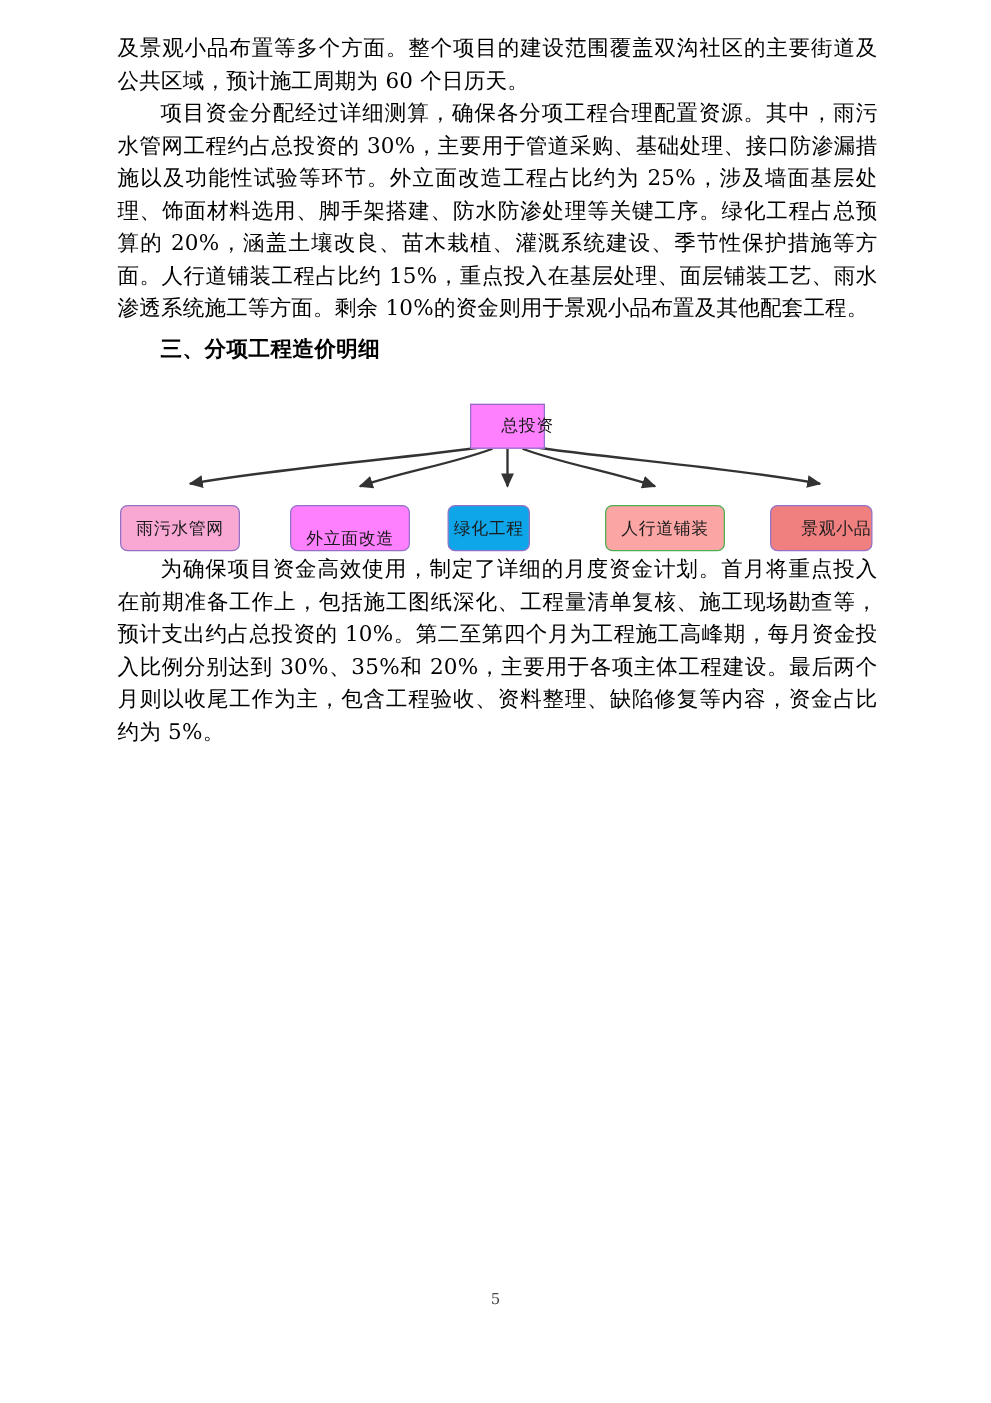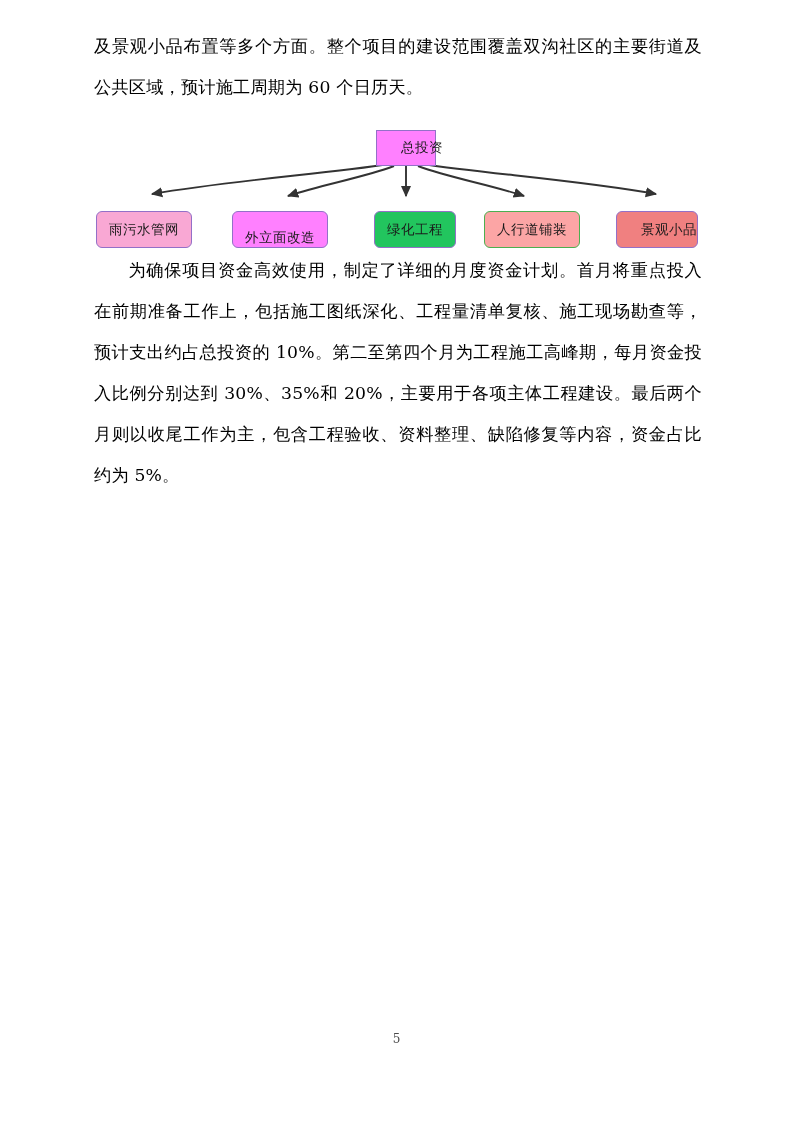--- a/index.html
+++ b/index.html
@@ -28,7 +28,7 @@
   p.para {
     margin: 0;
     font-size: 17.2px;
-    line-height: 41px;
+    line-height: 26px;
     letter-spacing: 0.2px;
     text-align: justify;
     text-justify: inter-character;

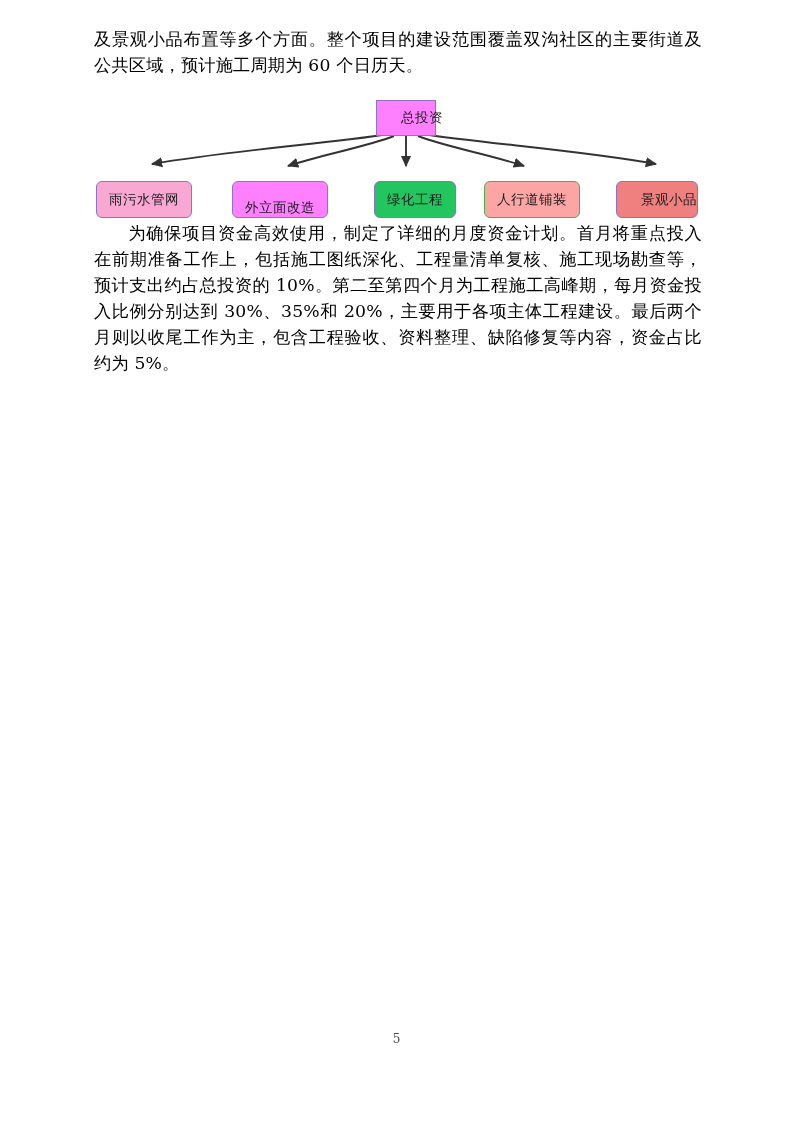--- a/index.html
+++ b/index.html
@@ -100,6 +100,7 @@
     <p class="para">及景观小品布置等多个方面。整个项目的建设范围覆盖双沟社区的主要街道及公共区域，预计施工周期为 60 个日历天。</p>
 
 
+    <p class="para indent">项目资金分配经过详细测算，确保各分项工程合理配置资源。其中，雨污水管网工程约占总投资的 30%，主要用于管道采购、基础处理、接口防渗漏措施以及功能性试验等环节。外立面改造工程占比约为 25%，涉及墙面基层处理、饰面材料选用、脚手架搭建、防水防渗处理等关键工序。绿化工程占总预算的 20%，涵盖土壤改良、苗木栽植、灌溉系统建设、季节性保护措施等方面。人行道铺装工程占比约 15%，重点投入在基层处理、面层铺装工艺、雨水渗透系统施工等方面。剩余 10%的资金则用于景观小品布置及其他配套工程。</p>
 
 
     <div class="figure">

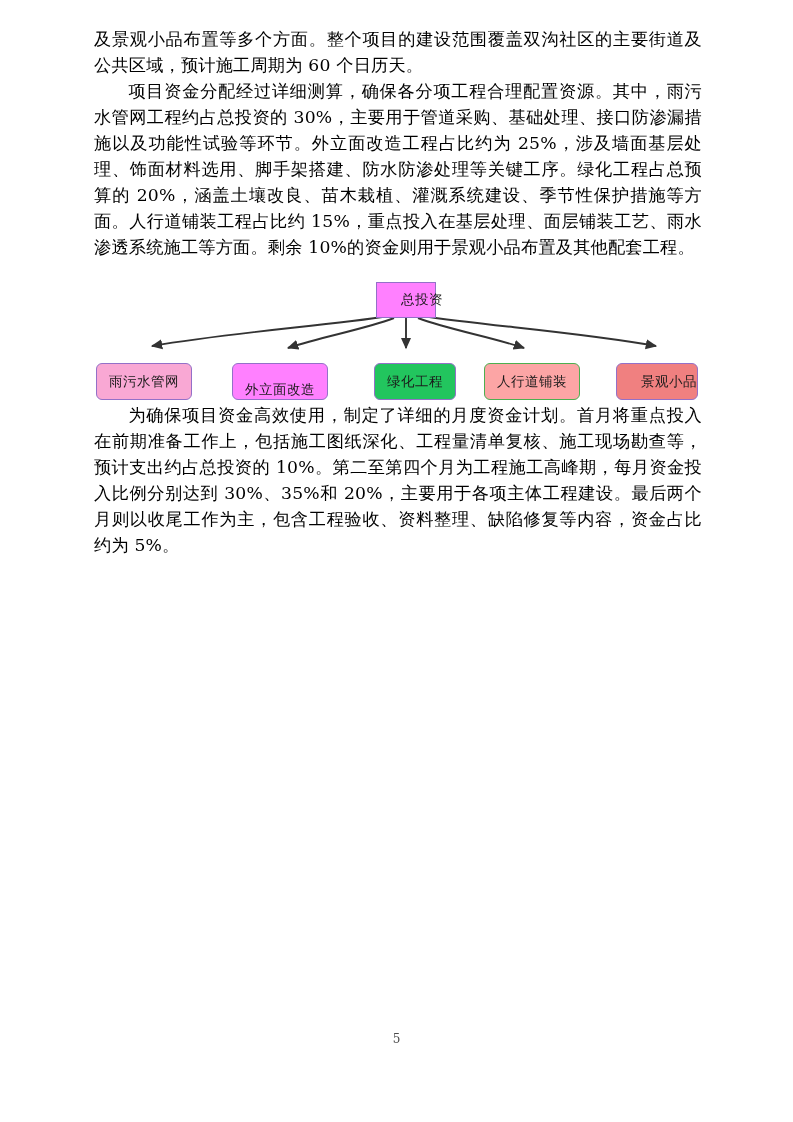--- a/index.html
+++ b/index.html
@@ -102,6 +102,7 @@
 
     <p class="para indent">项目资金分配经过详细测算，确保各分项工程合理配置资源。其中，雨污水管网工程约占总投资的 30%，主要用于管道采购、基础处理、接口防渗漏措施以及功能性试验等环节。外立面改造工程占比约为 25%，涉及墙面基层处理、饰面材料选用、脚手架搭建、防水防渗处理等关键工序。绿化工程占总预算的 20%，涵盖土壤改良、苗木栽植、灌溉系统建设、季节性保护措施等方面。人行道铺装工程占比约 15%，重点投入在基层处理、面层铺装工艺、雨水渗透系统施工等方面。剩余 10%的资金则用于景观小品布置及其他配套工程。</p>
 
+    <p class="heading">三、分项工程造价明细</p>
 
     <div class="figure">
       <svg width="608" height="142" viewBox="0 0 608 142">

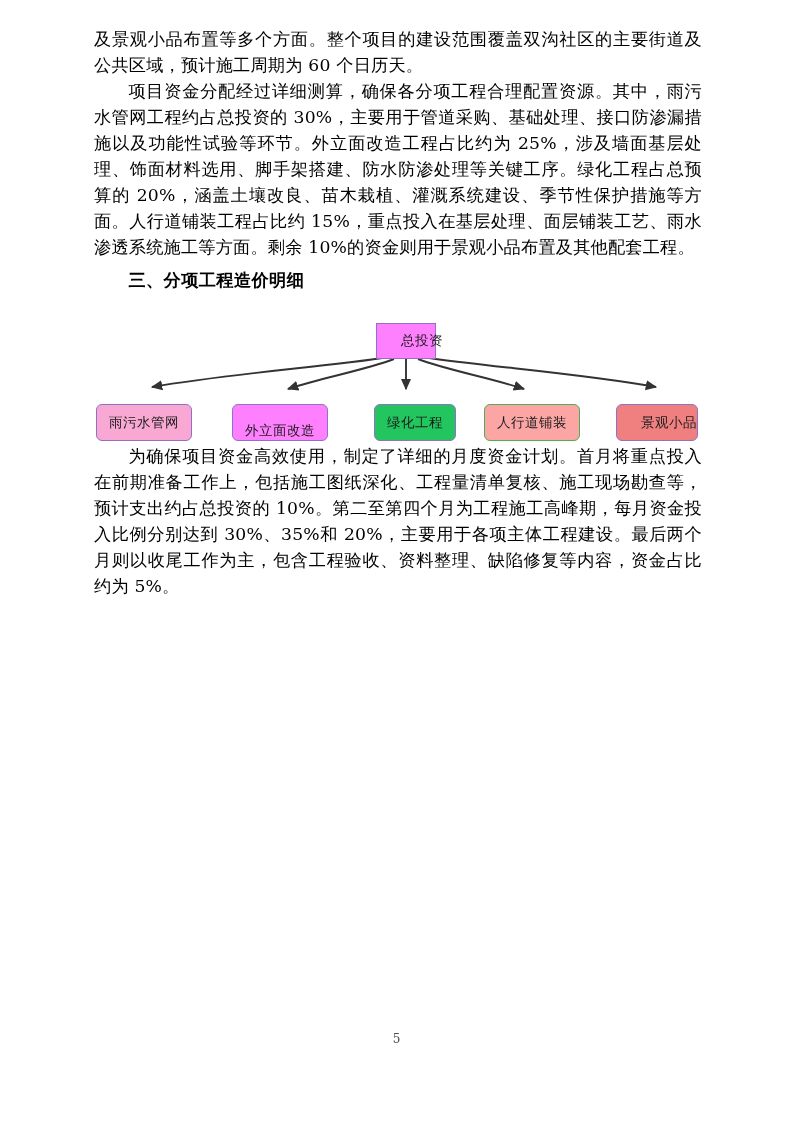--- a/index.html
+++ b/index.html
@@ -131,7 +131,7 @@
         <span>外立面改造</span>
       </div>
 
-      <div class="node-box node-child" style="left:280px; top:103px; width:82px; height:37px; background:#22c55e; border:1.4px solid #9370c8;">
+      <div class="node-box node-child" style="left:264px; top:103px; width:66px; height:37px; background:#0ea5e9; border:1.4px solid #9370c8;">
         <span>绿化工程</span>
       </div>
 

